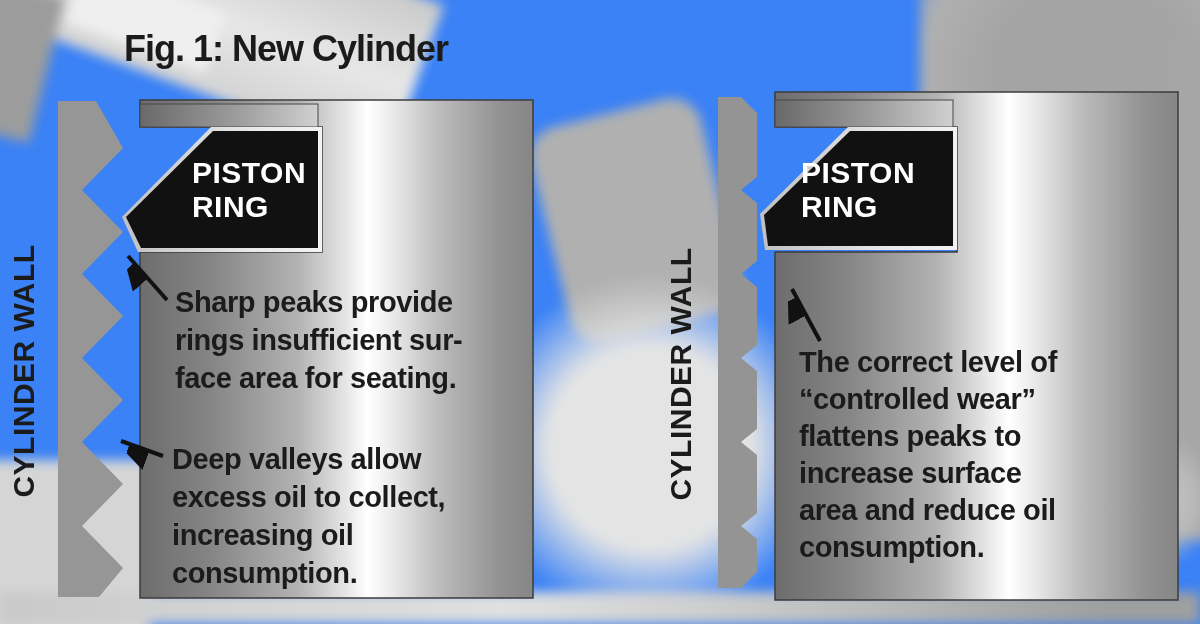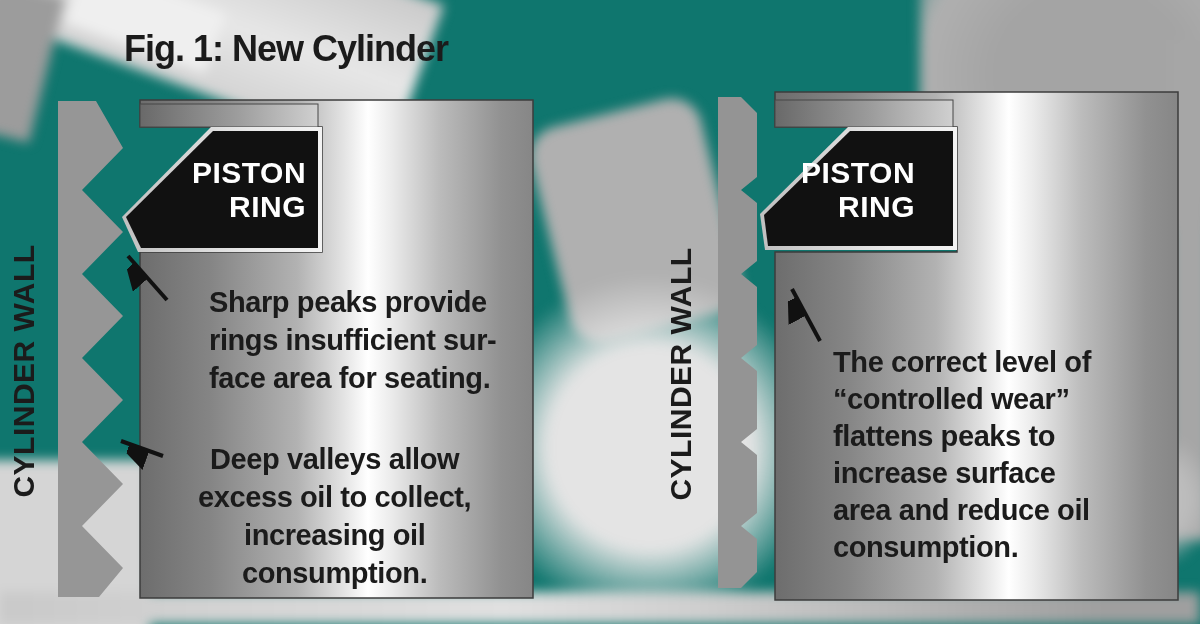--- a/index.html
+++ b/index.html
@@ -7,7 +7,7 @@
     position:relative;
     width:1200px;height:624px;
     overflow:hidden;
-    background:#0f766e;
+    background:#3b82f6;
     font-family:"Liberation Sans", sans-serif;
   }
   

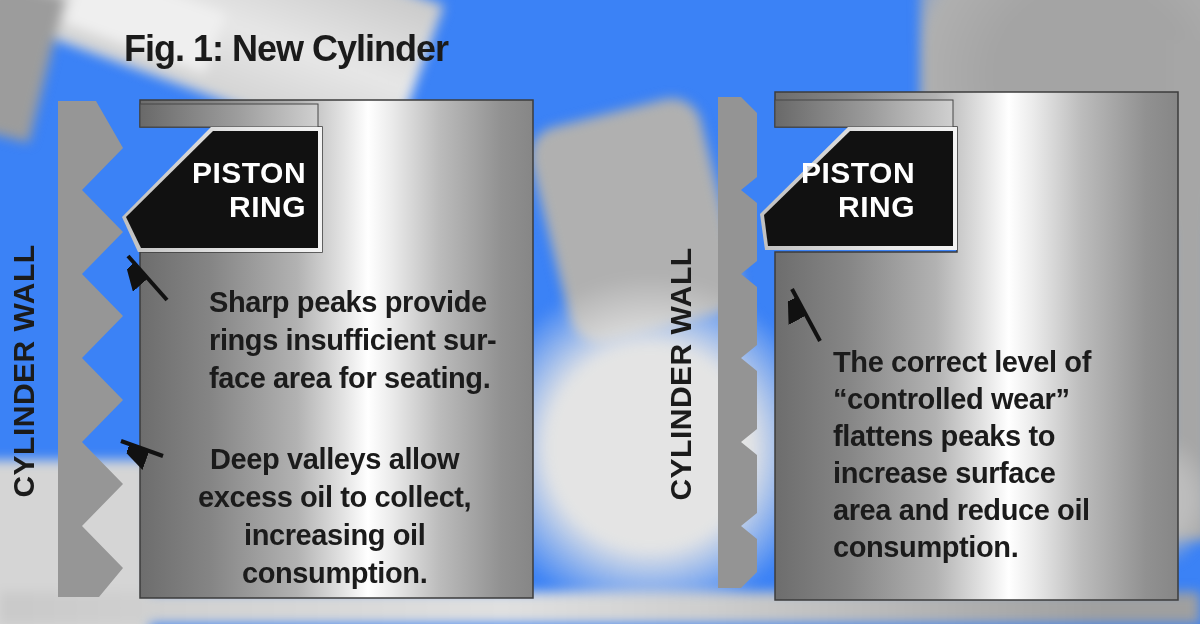--- a/index.html
+++ b/index.html
@@ -45,7 +45,7 @@
     transform:translate(-50%,-50%) rotate(-90deg);}
   .wl1{left:24px;top:371px;}
   .wl2{left:681px;top:374px;}
-  .ring-label{color:#ffffff;font-size:30px;line-height:34px;text-align:right;
+  .ring-label{color:#ffffff;font-size:30px;line-height:34px;text-align:left;
     letter-spacing:0.5px;transform:translate(-50%,-50%);}
   .rl1{left:249px;top:190px;}
   .rl2{left:858px;top:190px;}

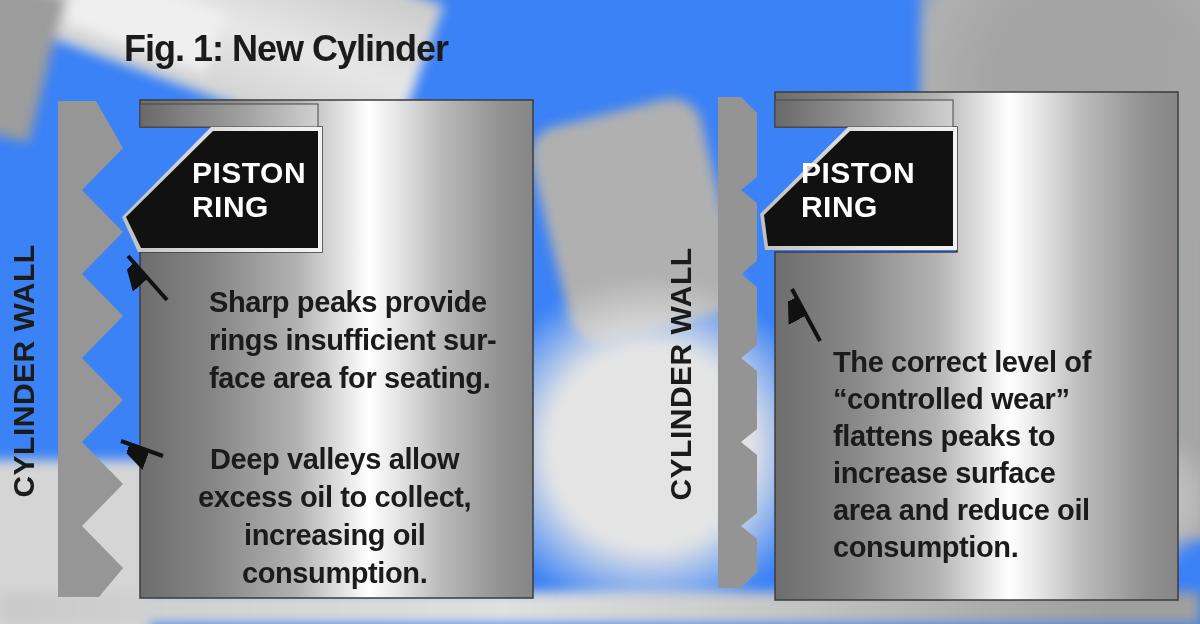--- a/index.html
+++ b/index.html
@@ -49,7 +49,7 @@
     letter-spacing:0.5px;transform:translate(-50%,-50%);}
   .rl1{left:249px;top:190px;}
   .rl2{left:858px;top:190px;}
-  .note{font-size:29px;line-height:38px;letter-spacing:-0.4px;margin-left:34px;}
+  .note{font-size:29px;line-height:38px;letter-spacing:-0.4px;}
   .n1{left:175px;top:283px;}
   .n2{left:164px;top:440px;text-align:center;}
   .n3{left:799px;top:344px;line-height:37px;}

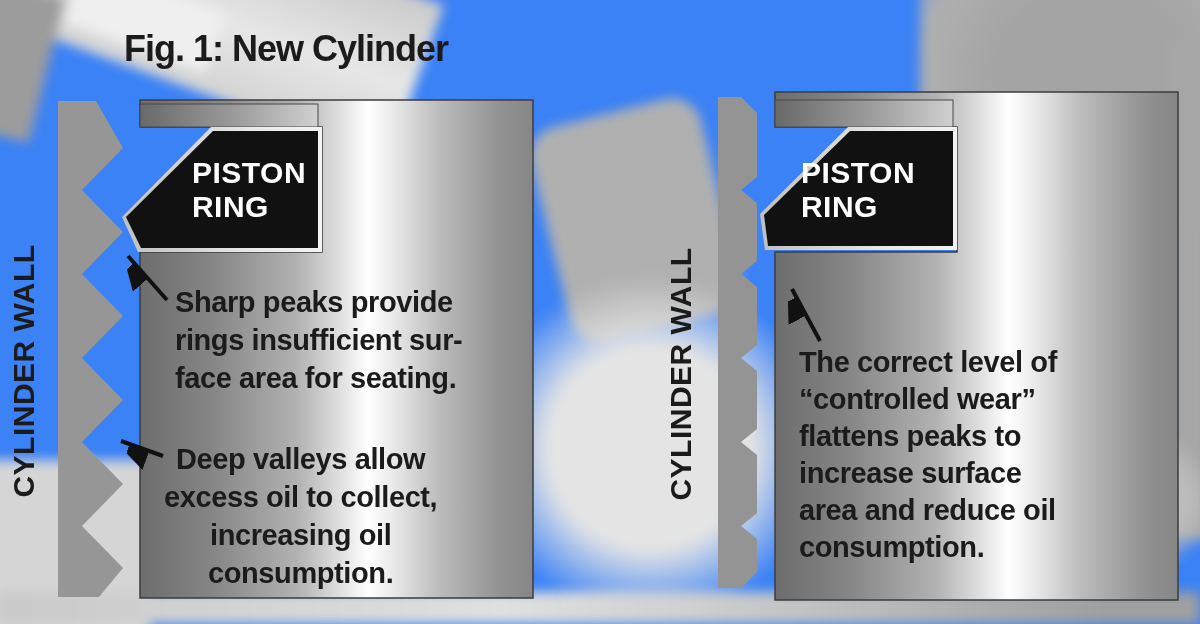--- a/index.html
+++ b/index.html
@@ -51,7 +51,7 @@
   .rl2{left:858px;top:190px;}
   .note{font-size:29px;line-height:38px;letter-spacing:-0.4px;}
   .n1{left:175px;top:283px;}
-  .n2{left:164px;top:440px;text-align:center;}
+  .n2{left:172px;top:440px;}
   .n3{left:799px;top:344px;line-height:37px;}
 </style>
 </head>

